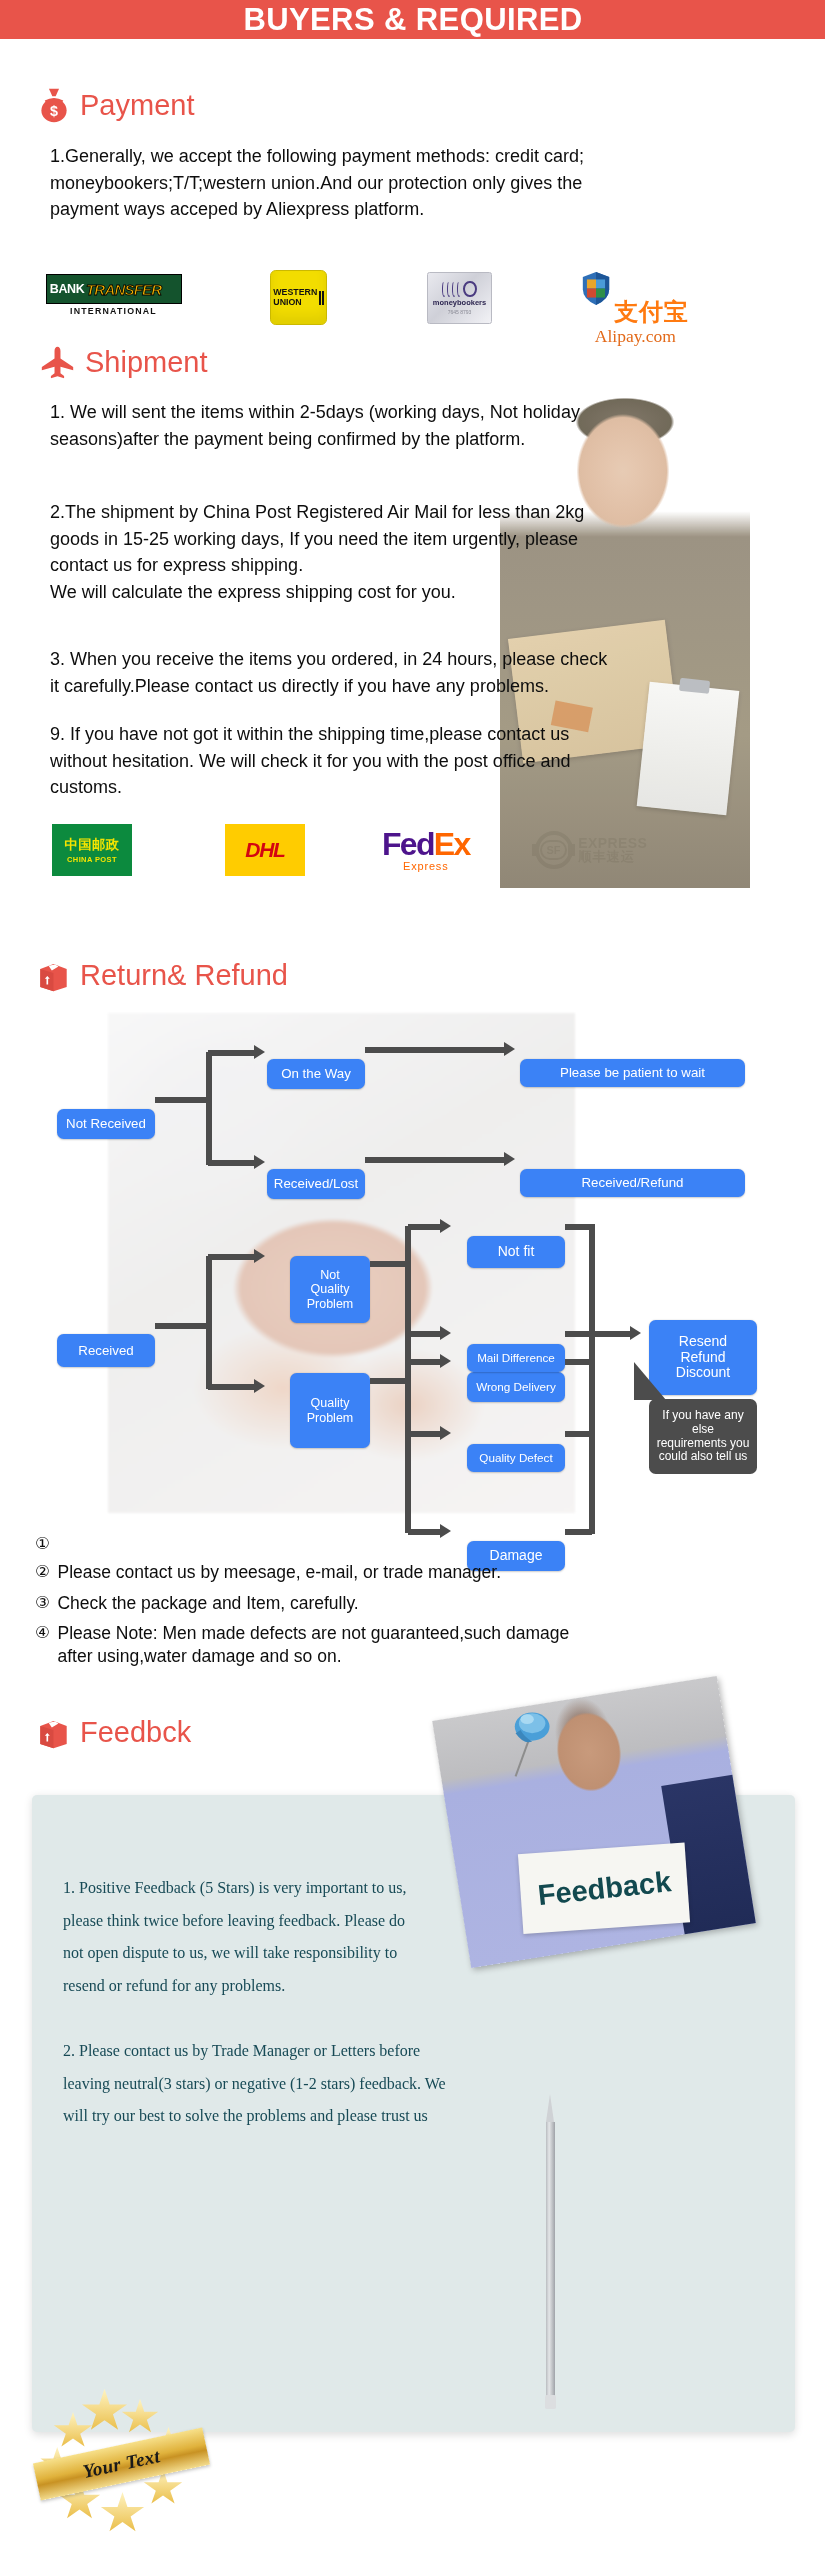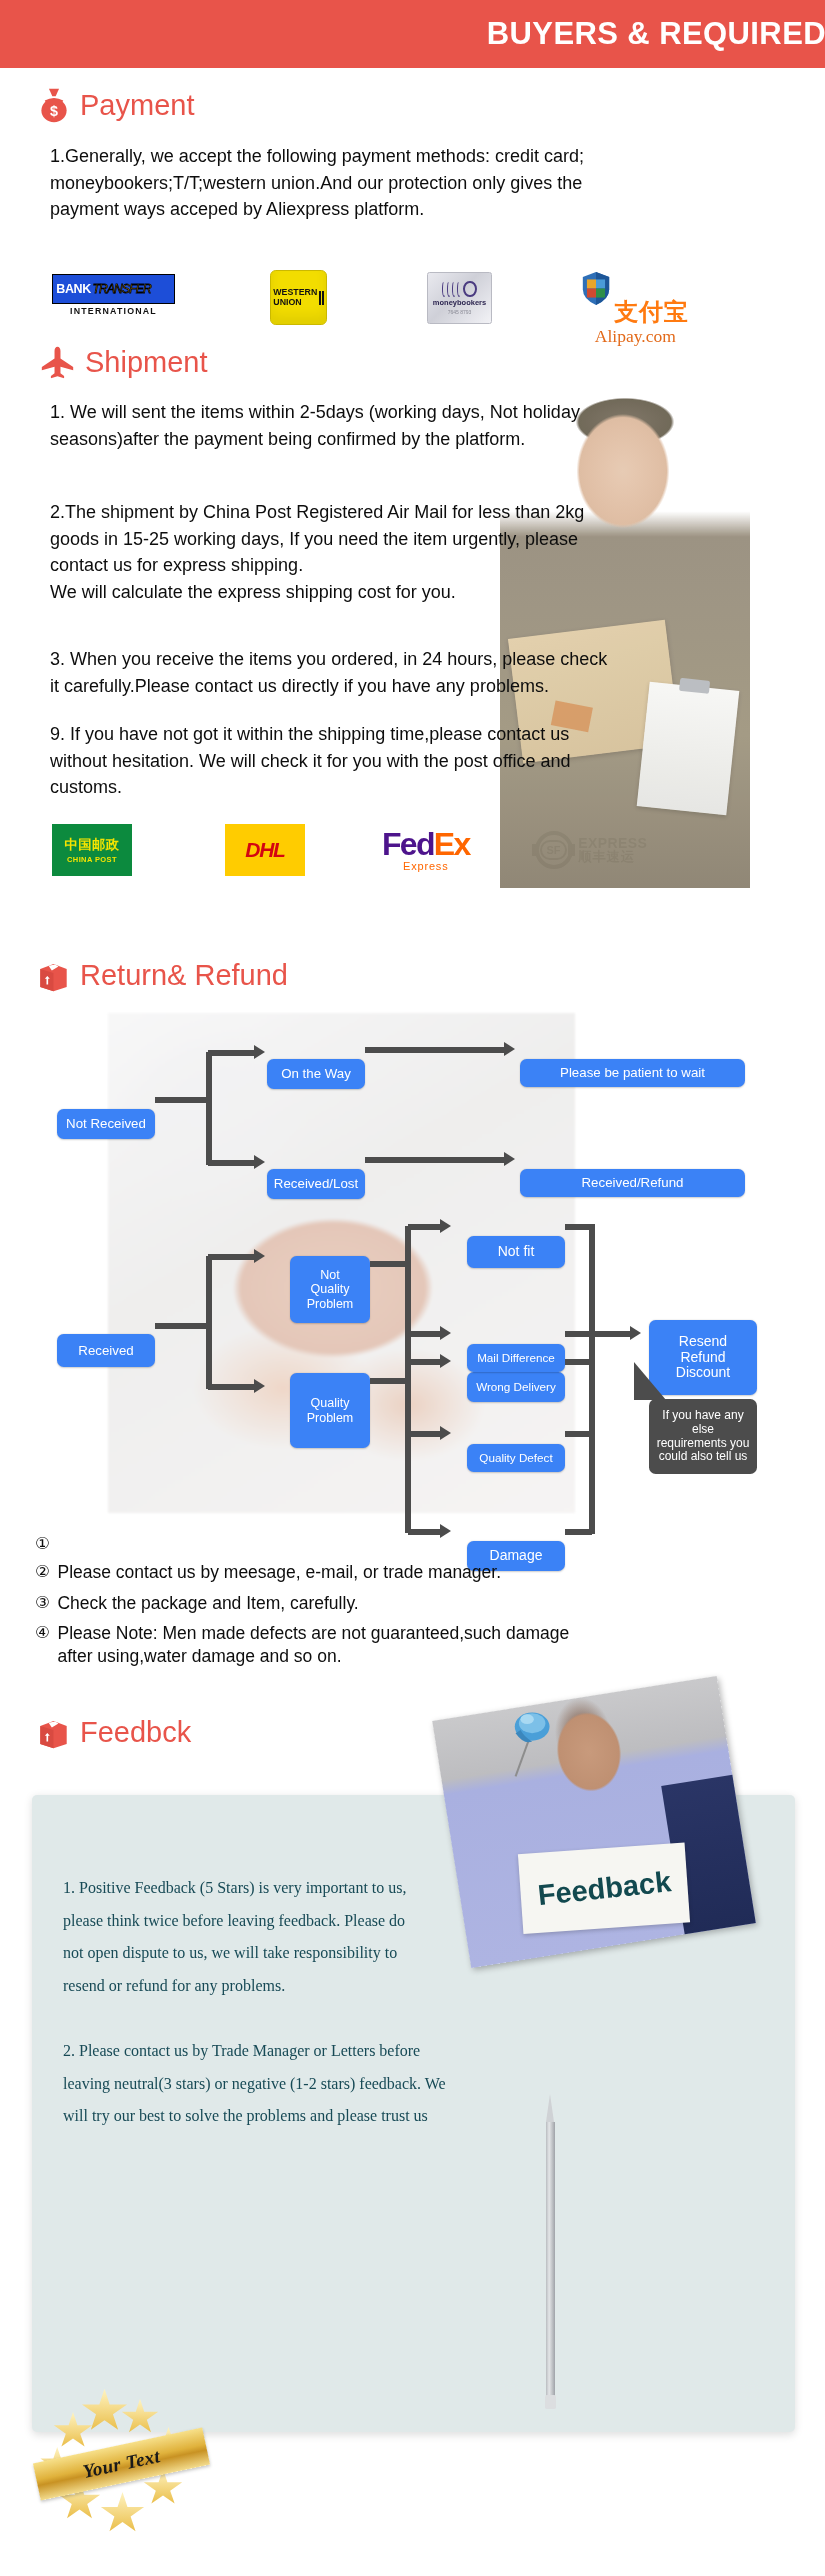--- a/index.html
+++ b/index.html
@@ -20,11 +20,11 @@
   .banner {
     position: absolute;
     left: 0; top: 0;
-    width: 826px; height: 68px;
+    width: 826px; height: 39px;
     background: #e8544a;
     display: flex;
     align-items: center;
-    justify-content: flex-end;
+    justify-content: center;
   }
   .banner-title {
     color: #ffffff;

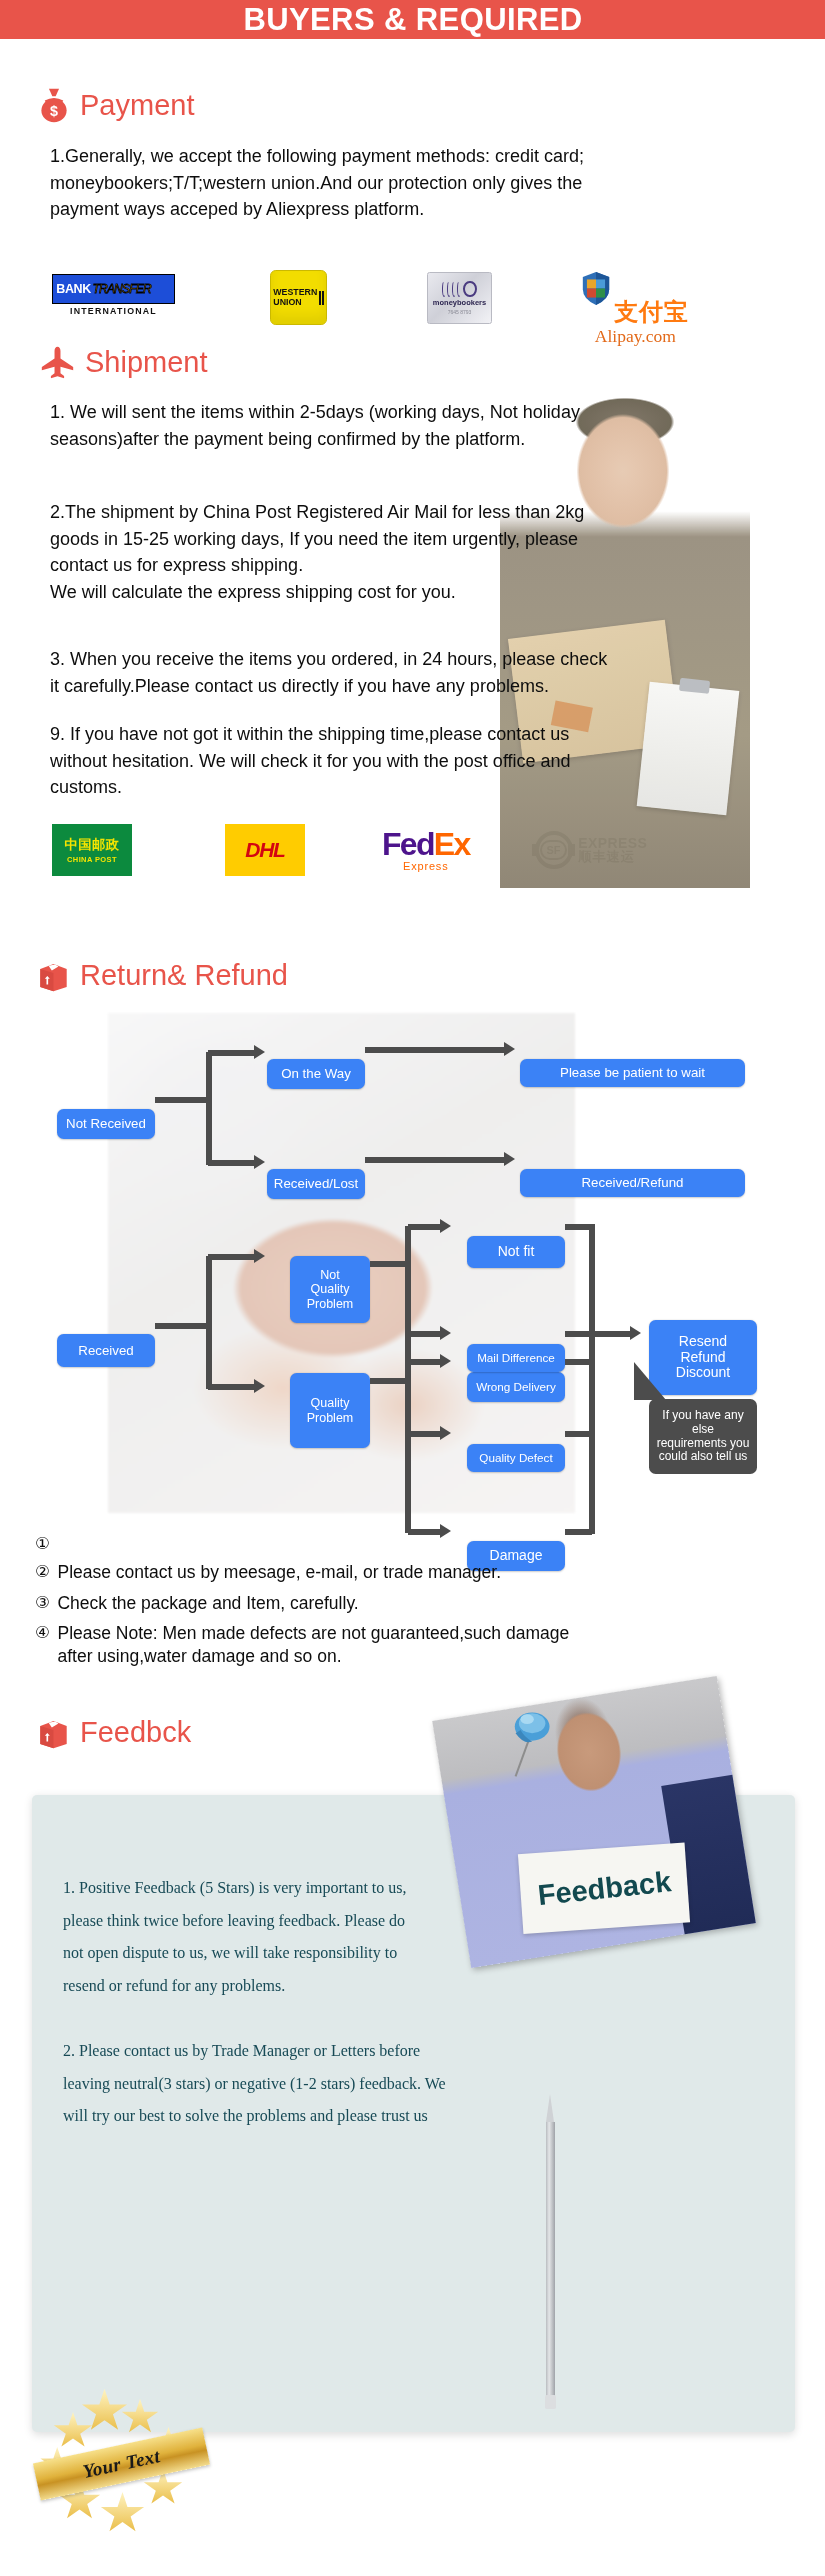--- a/index.html
+++ b/index.html
@@ -70,8 +70,8 @@
     justify-content: flex-start;
   }
   .bt-top {
-    width: 123px; height: 30px;
-    background: #1d4ed8;
+    width: 136px; height: 30px;
+    background: #14532d;
     border: 1.7px solid #000;
     display: flex; align-items: center; gap: 1.7px;
     padding-left: 3.3px;

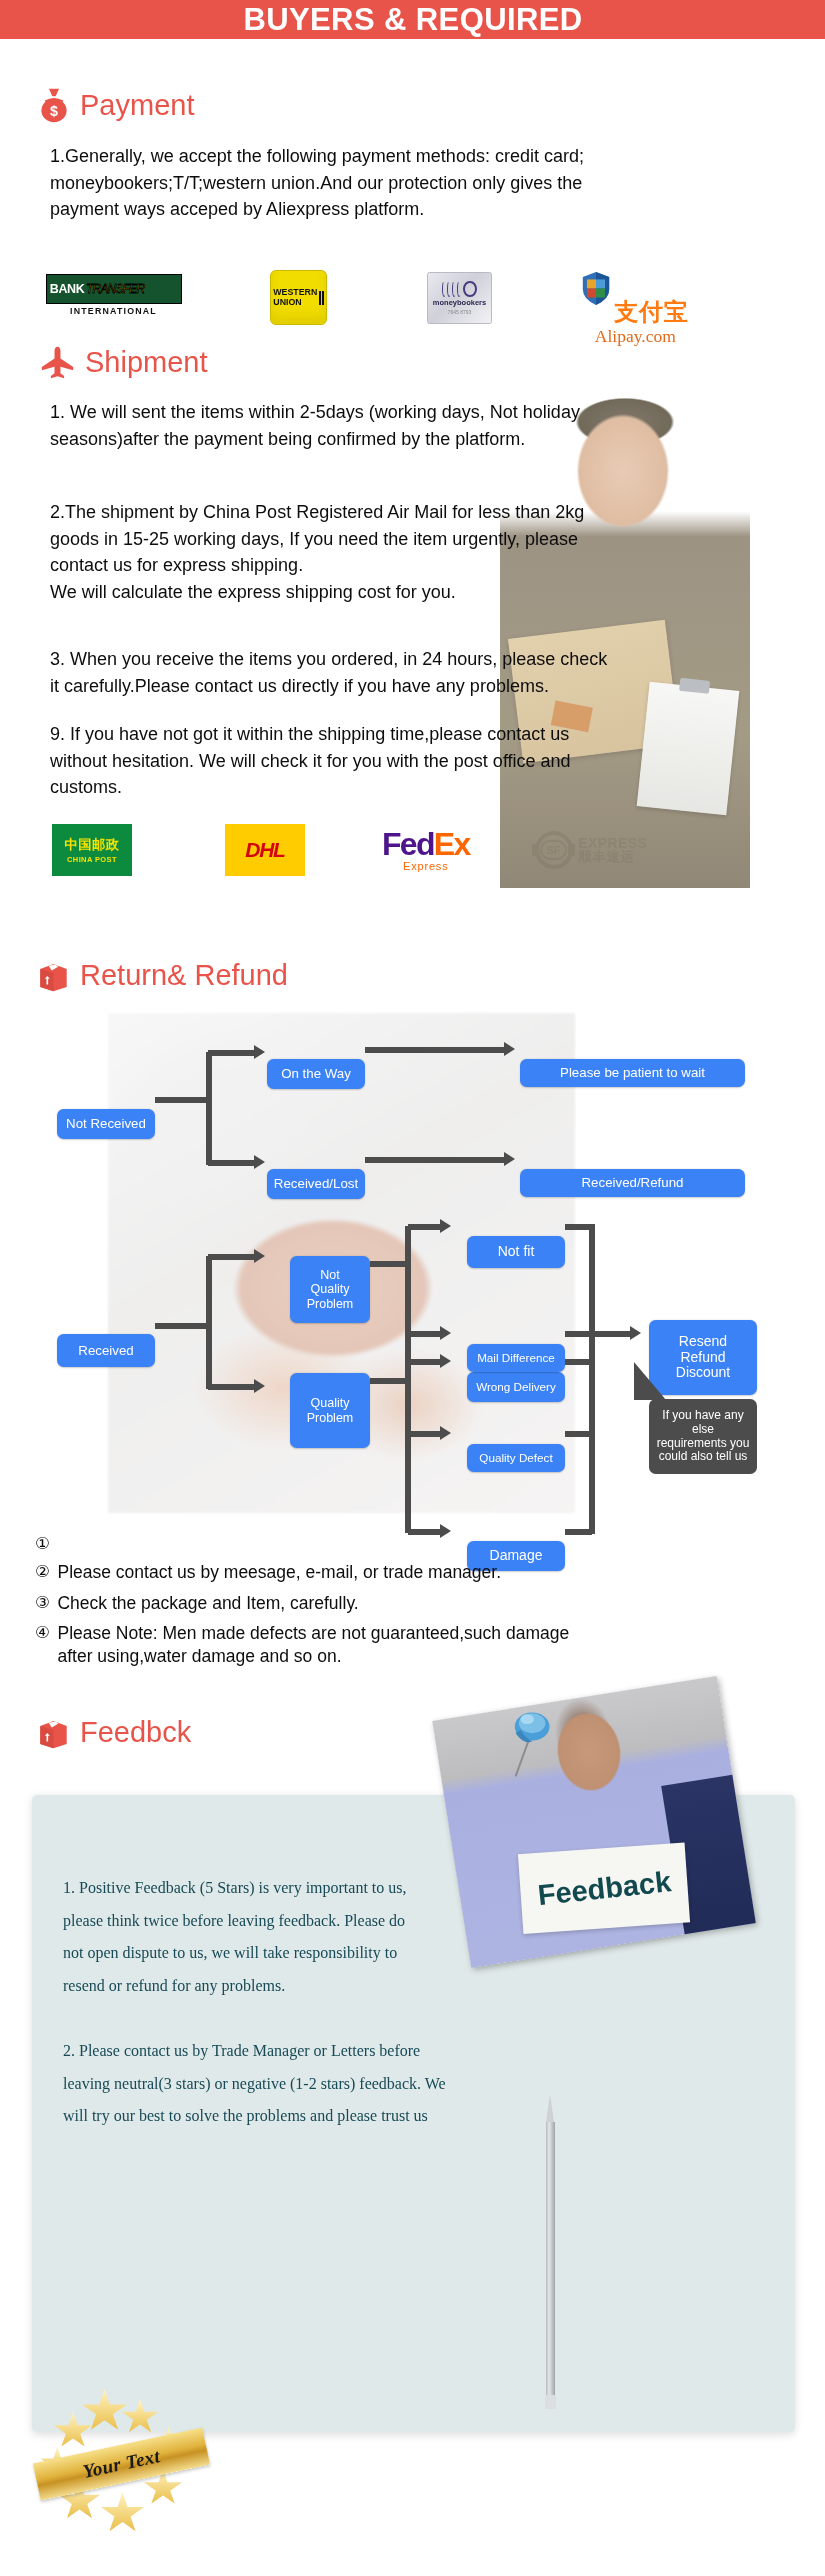--- a/index.html
+++ b/index.html
@@ -83,7 +83,7 @@
     font-family: "Liberation Sans", sans-serif;
   }
   .bt-transfer {
-    color: #f5b400; font-size: 12px; font-weight: normal;
+    color: #f5b400; font-size: 15px; font-weight: bold;
     font-style: italic; letter-spacing: -0.8px;
     -webkit-text-stroke: 0.8px #000;
     font-family: "Liberation Sans", sans-serif;

